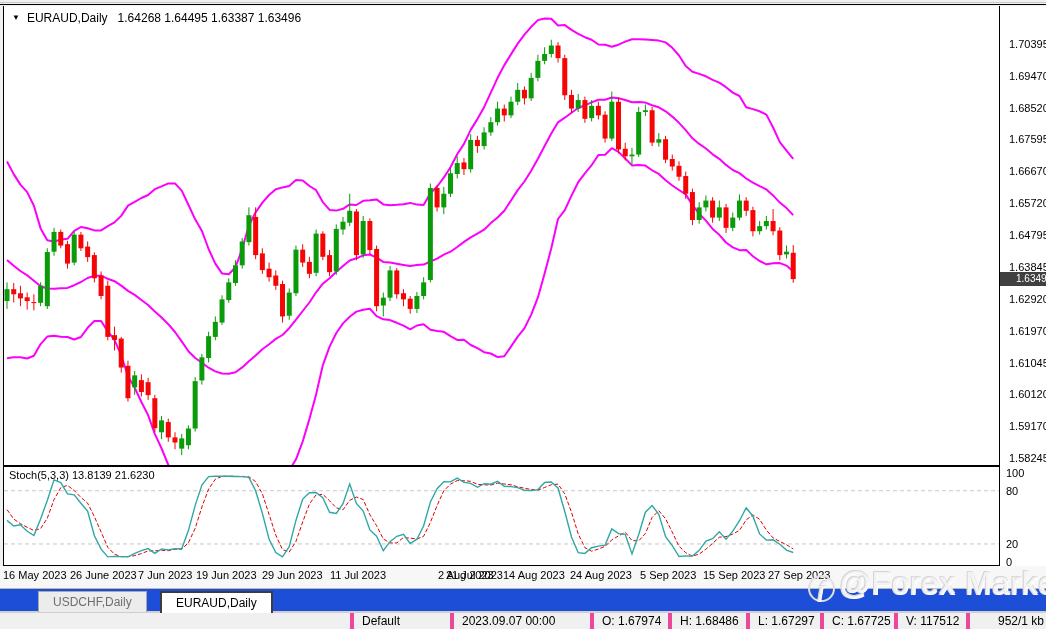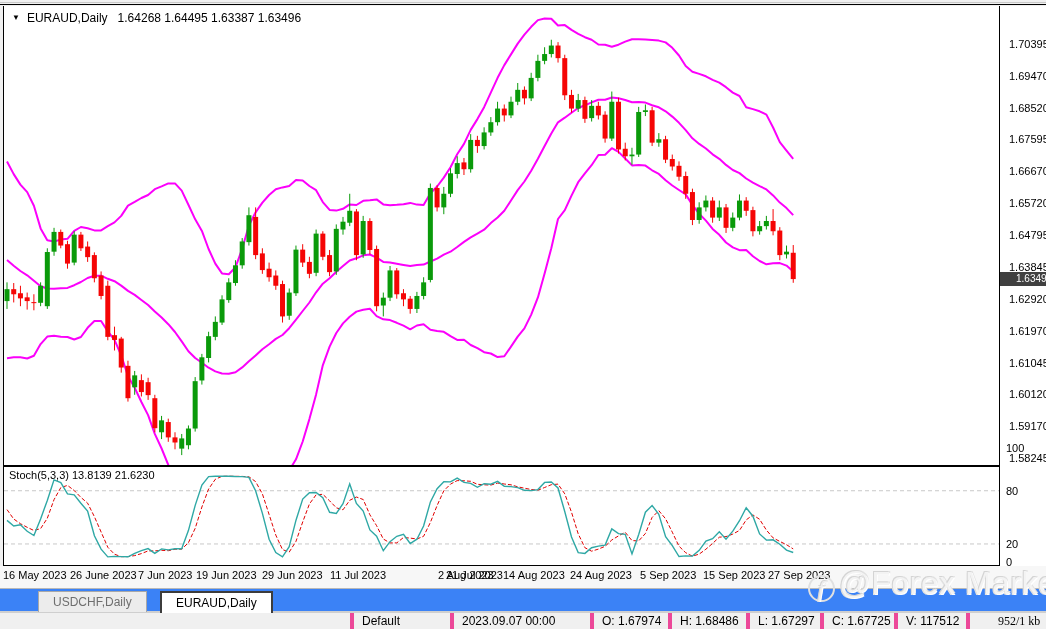--- a/index.html
+++ b/index.html
@@ -365,7 +365,7 @@
     <div class="pa-label" style="top: 382.11px;">1.60120</div>
     <div class="pa-label" style="top: 414.481px;">1.59170</div>
     <div class="pa-label" style="top: 445.999px;">1.58245</div>
-    <div class="sa-label" style="top: 436px; text-align: center;">100</div>
+    <div class="sa-label" style="top: 461px; text-align: center;">100</div>
     <div class="sa-label" style="top: 478.74px; text-align: right;">80</div>
     <div class="sa-label" style="top: 531.96px;">20</div>
     <div class="sa-label" style="top: 549.7px;">0</div>

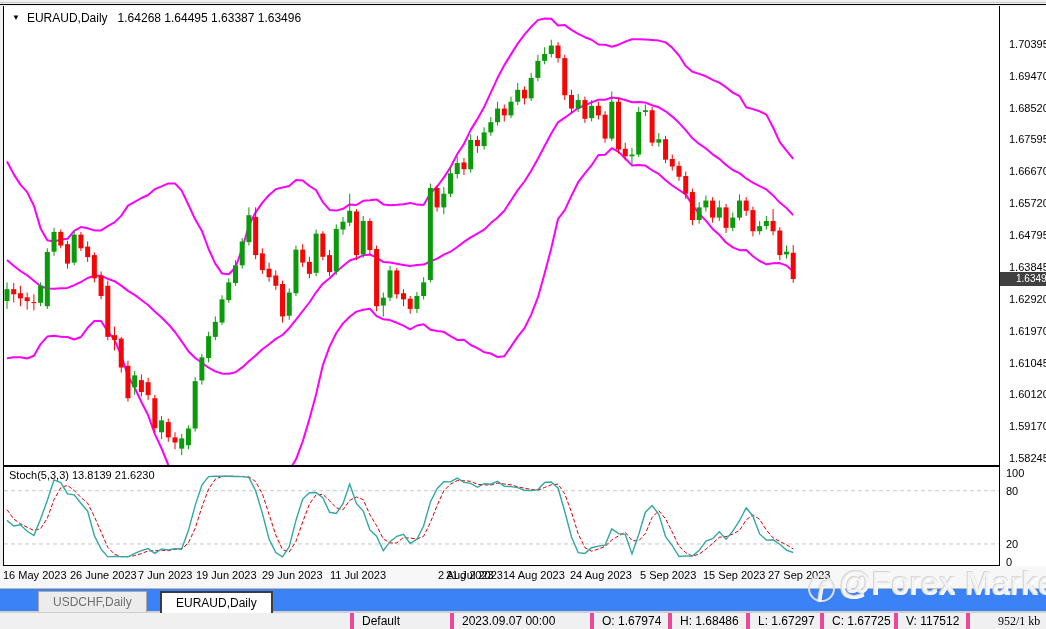--- a/index.html
+++ b/index.html
@@ -44,7 +44,7 @@
     text-align:center; line-height:24px; font-family:"Liberation Serif", serif; font-style:italic;
     font-size:22px; margin-right:4px; vertical-align:-2px; color:#eee; }
 
-  #tab-bar { position:absolute; left:0; top:588px; width:1046px; height:24px; background:#3b82f6;
+  #tab-bar { position:absolute; left:0; top:588px; width:1046px; height:24px; background:#1d4ed8;
     border-top:1px solid #b8b8b8; border-bottom:1px solid #cfcfcf; }
   .tab { position:absolute; top:2px; height:21px; font-size:12px; line-height:20px; padding:0 14px;
     cursor:pointer; }

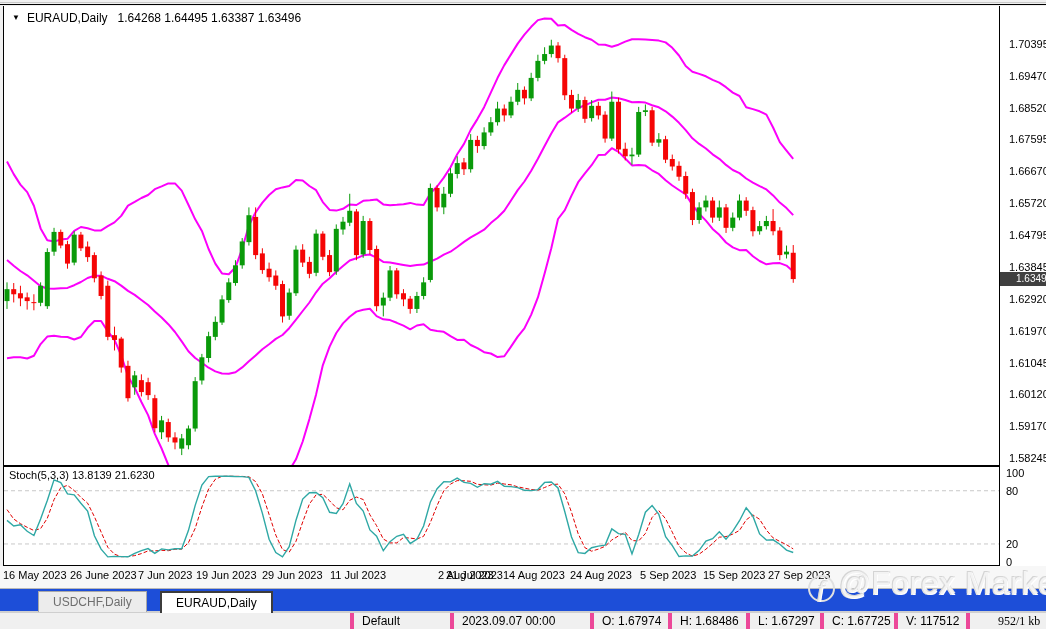--- a/index.html
+++ b/index.html
@@ -55,7 +55,7 @@
     border-top:1px solid #cfcfcf; display:flex; align-items:center; font-size:12px; }
   .sb-field { height:17px; line-height:16px; padding:0 8px; border-left:4px solid #ec4899; white-space:nowrap; overflow:hidden; }
   .sb-spacer { width:350px; height:17px; }
-  .sb-conn { display:flex; align-items:center; gap:20px;font-family:Liberation Serif, serif; }
+  .sb-conn { display:flex; align-items:center; gap:20px; }
   .sb-conn svg { display:block; }
 </style>
 </head>

